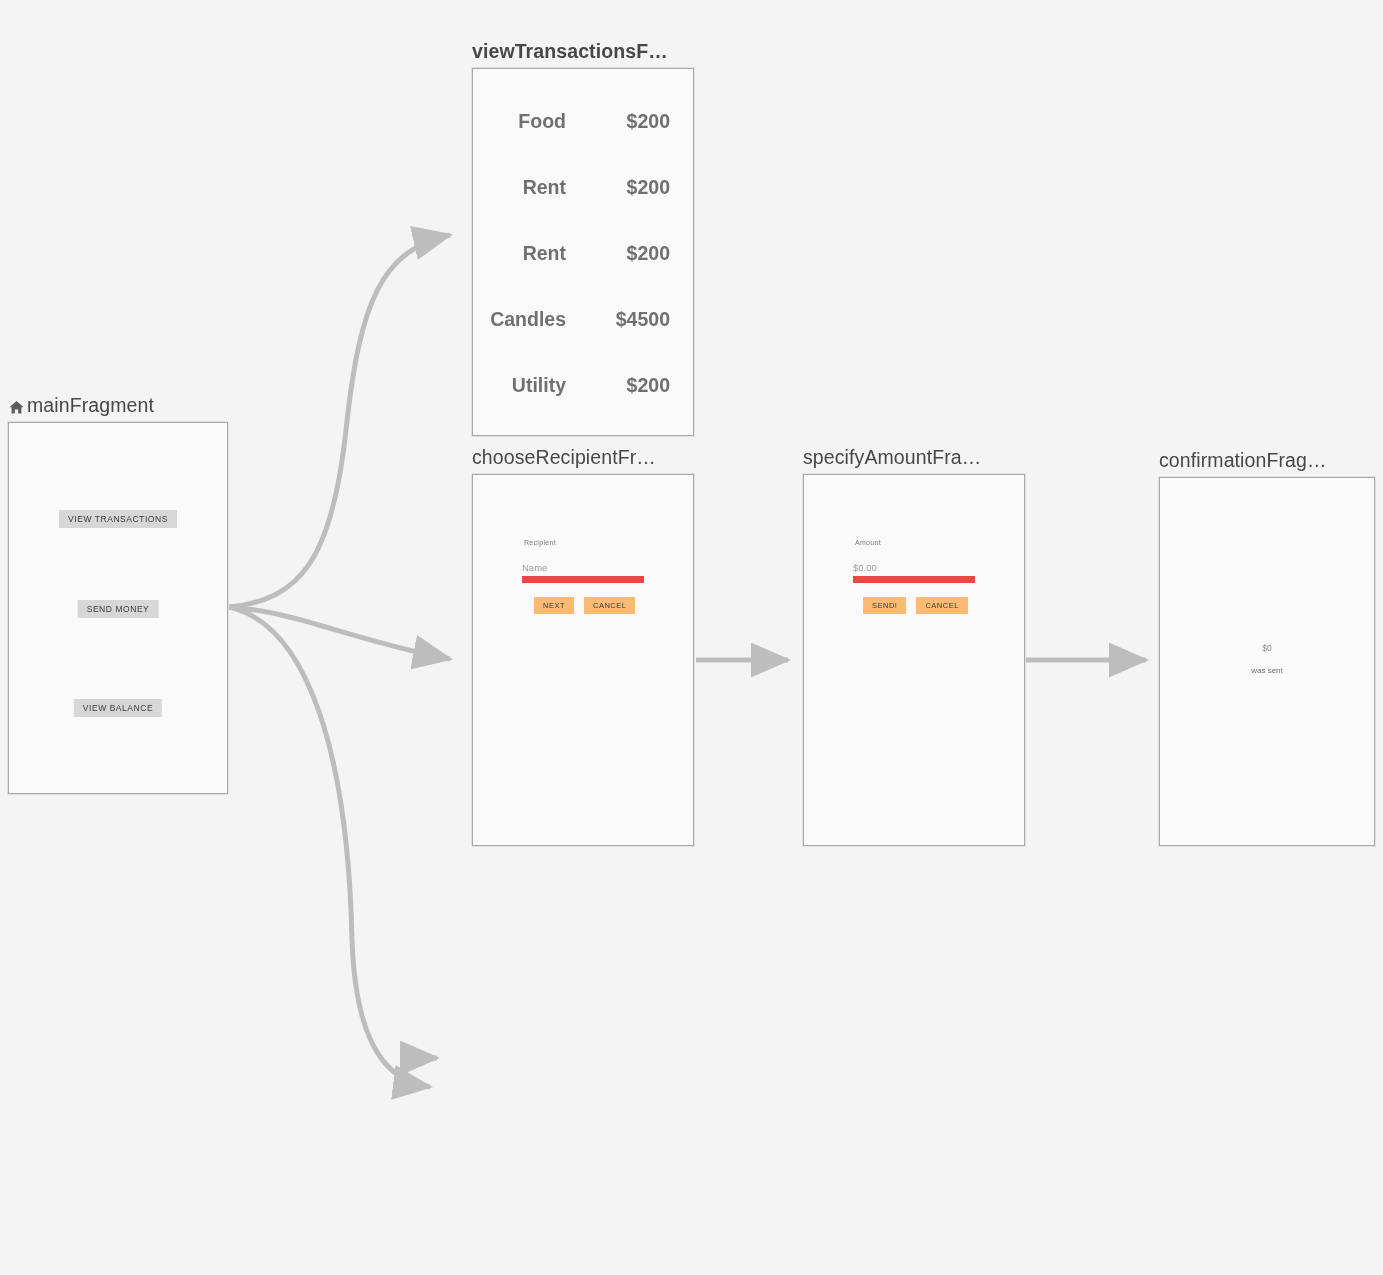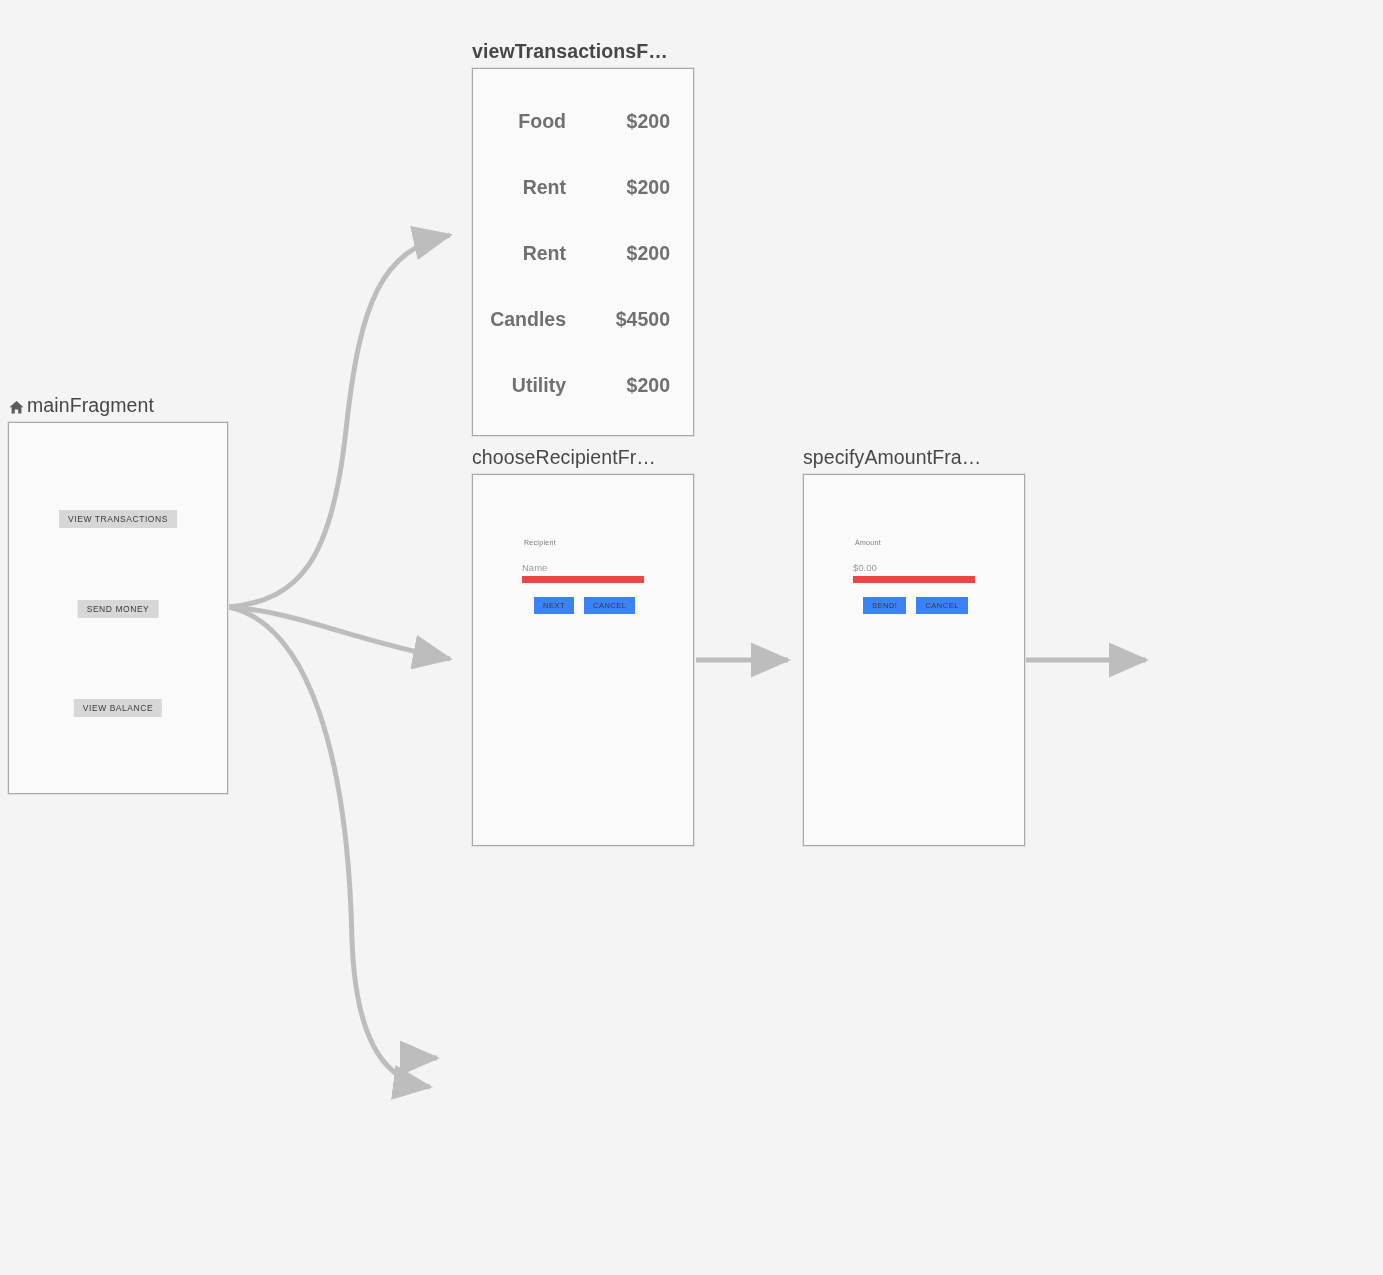--- a/index.html
+++ b/index.html
@@ -262,6 +262,14 @@
     </div>
   </div>
 
+  <div class="node" style="left:1159px; top:477px; width:216px; height:369px;">
+    <div class="node-title">confirmationFrag…</div>
+    <div class="node-frame"></div>
+    <div class="node-body">
+      <div class="confirm-amount" style="top:166px;">$0</div>
+      <div class="confirm-msg" style="top:189px;">was sent</div>
+    </div>
+  </div>
 
 
 </div>

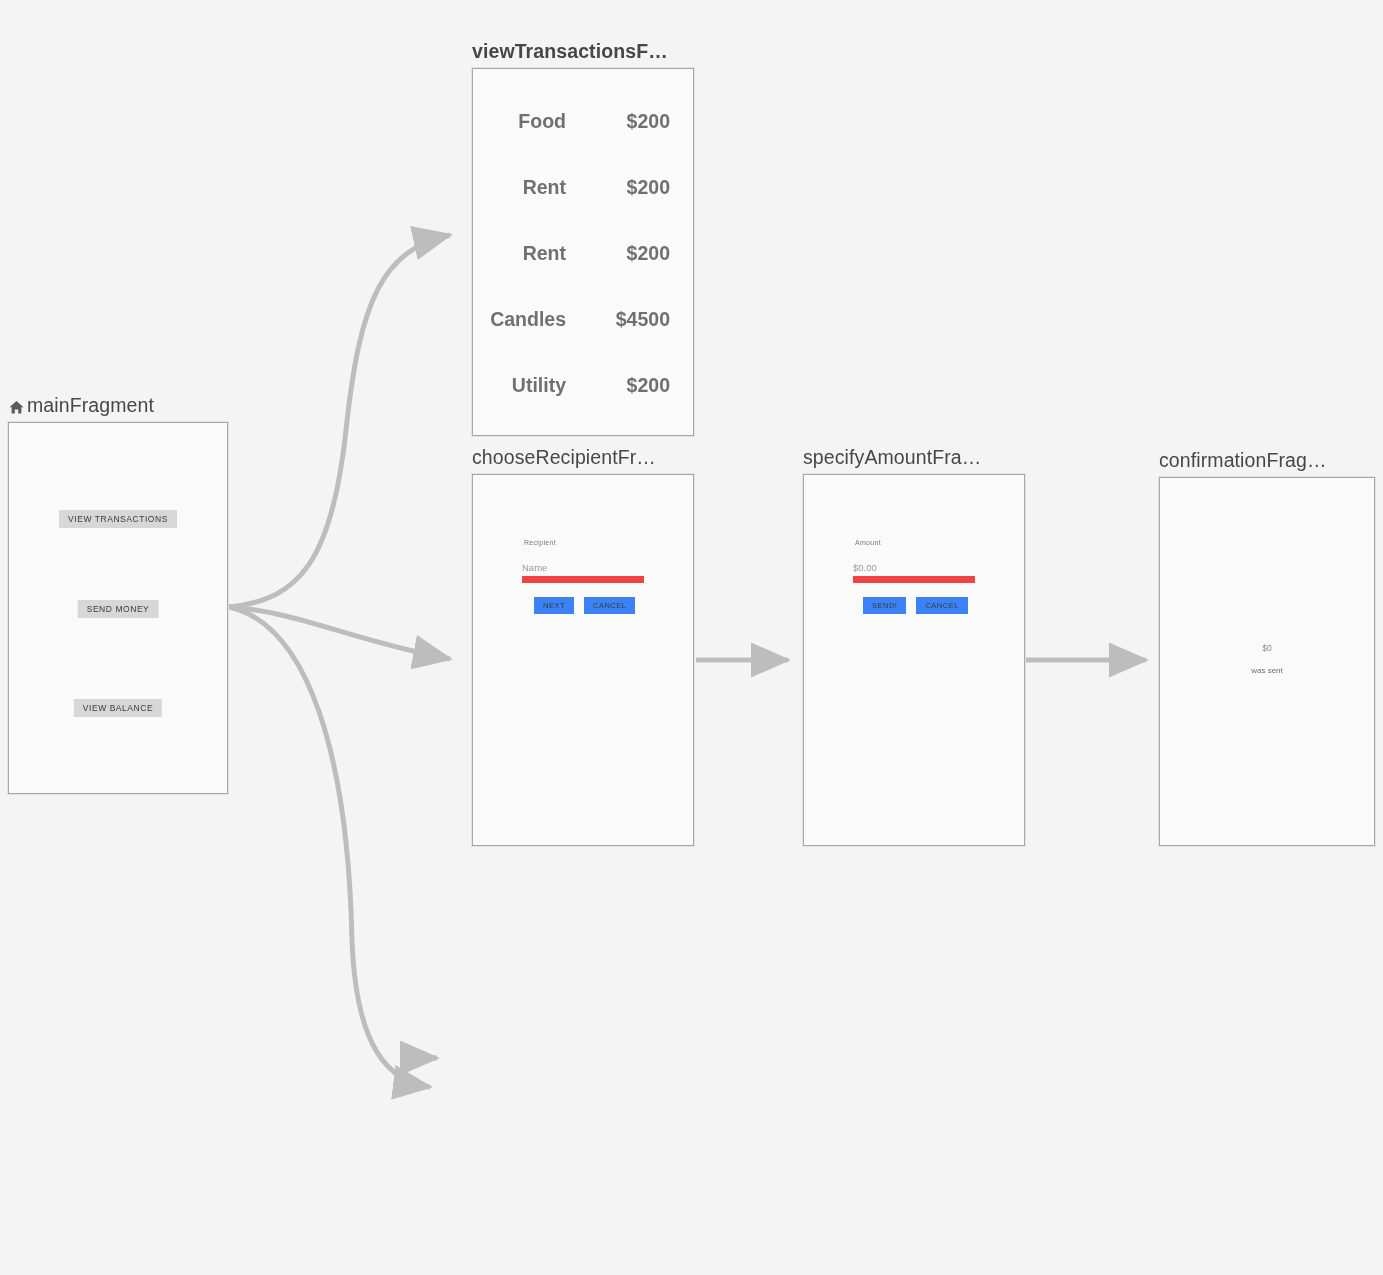--- a/index.html
+++ b/index.html
@@ -131,7 +131,7 @@
     gap: 10px;
   }
   .form-btn {
-    background: #3b82f6;
+    background: #fdba74;
     color: #3a3a3a;
     font-size: 7.5px;
     letter-spacing: 0.5px;

